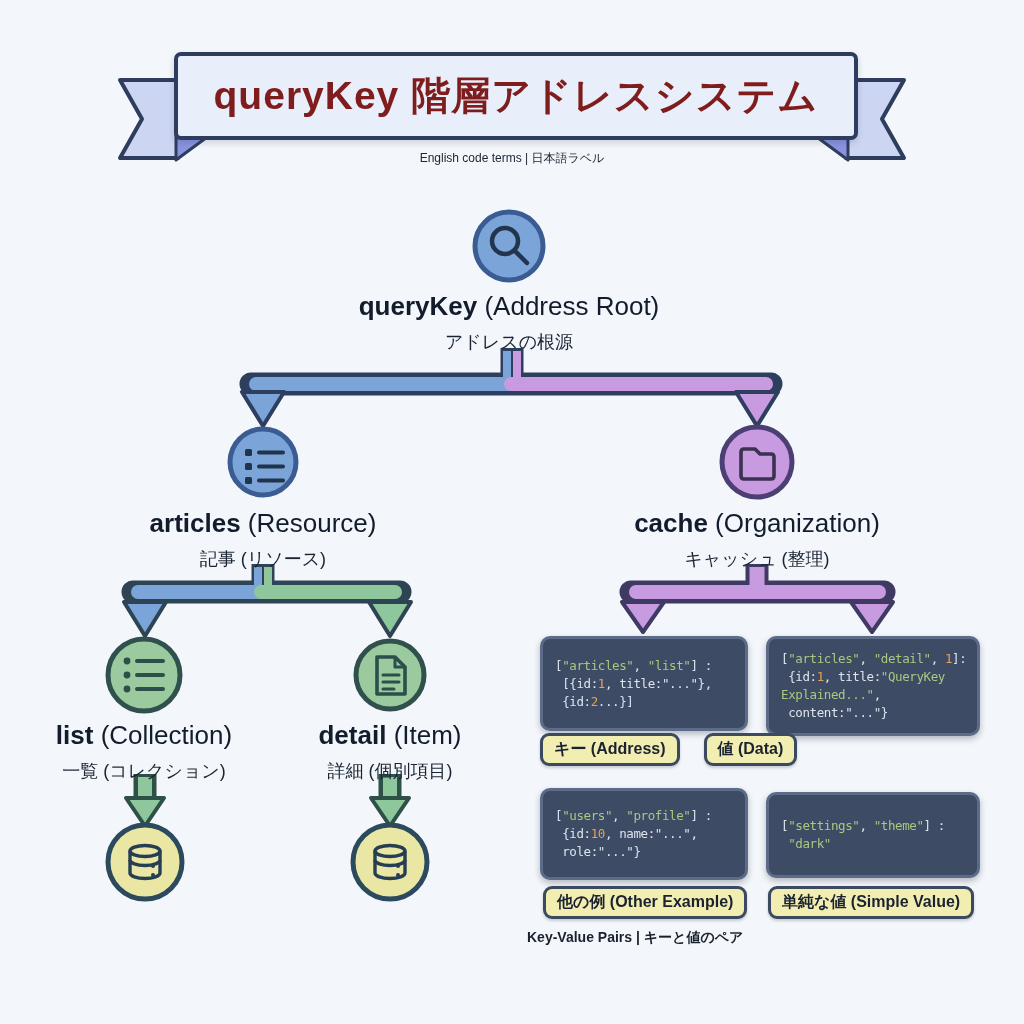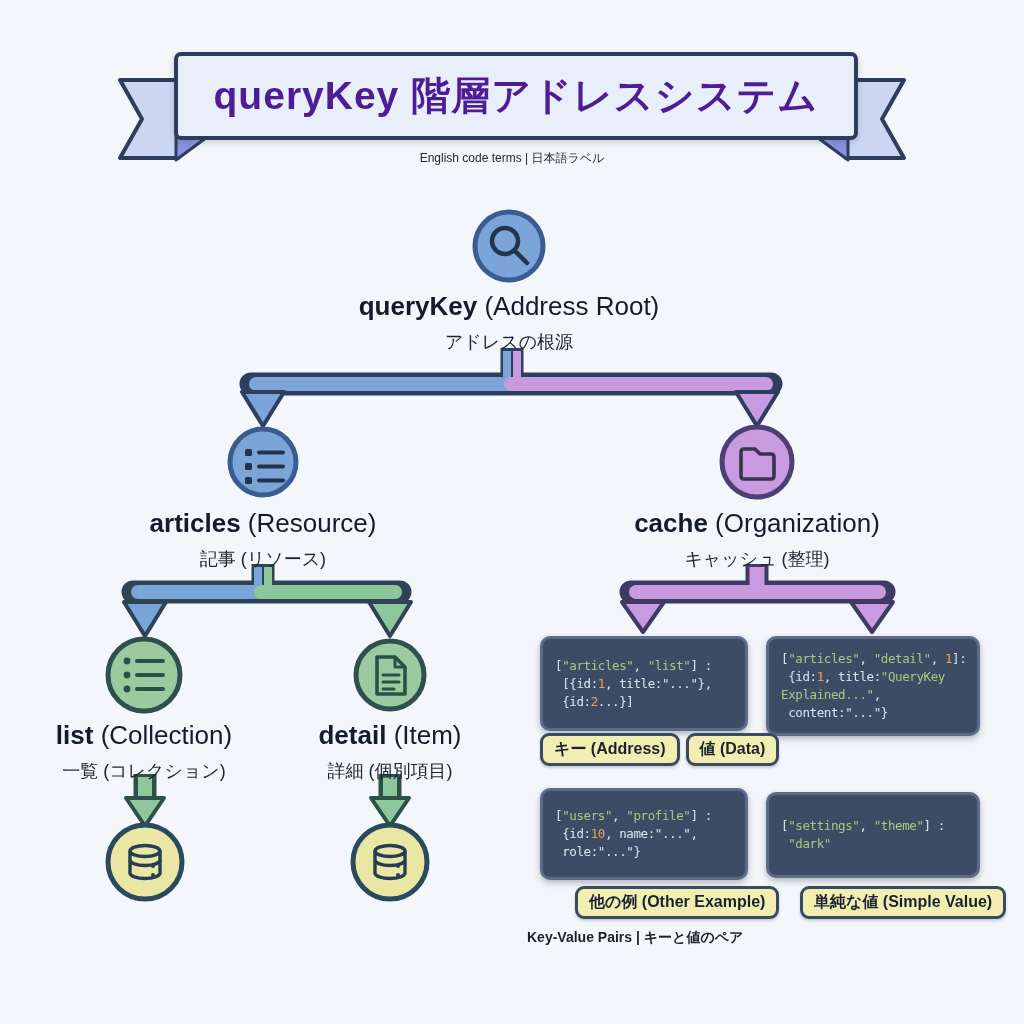--- a/index.html
+++ b/index.html
@@ -18,7 +18,7 @@
     box-shadow:0 3px 6px rgba(40,52,80,.18);
   }
   .banner h1{
-    margin:0;font-size:39px;font-weight:bold;color:#4c1d95;letter-spacing:1px;
+    margin:0;font-size:39px;font-weight:bold;color:#7f1d1d;letter-spacing:1px;
   }
   .subtitle{
     position:absolute;left:262px;top:150px;width:500px;text-align:center;

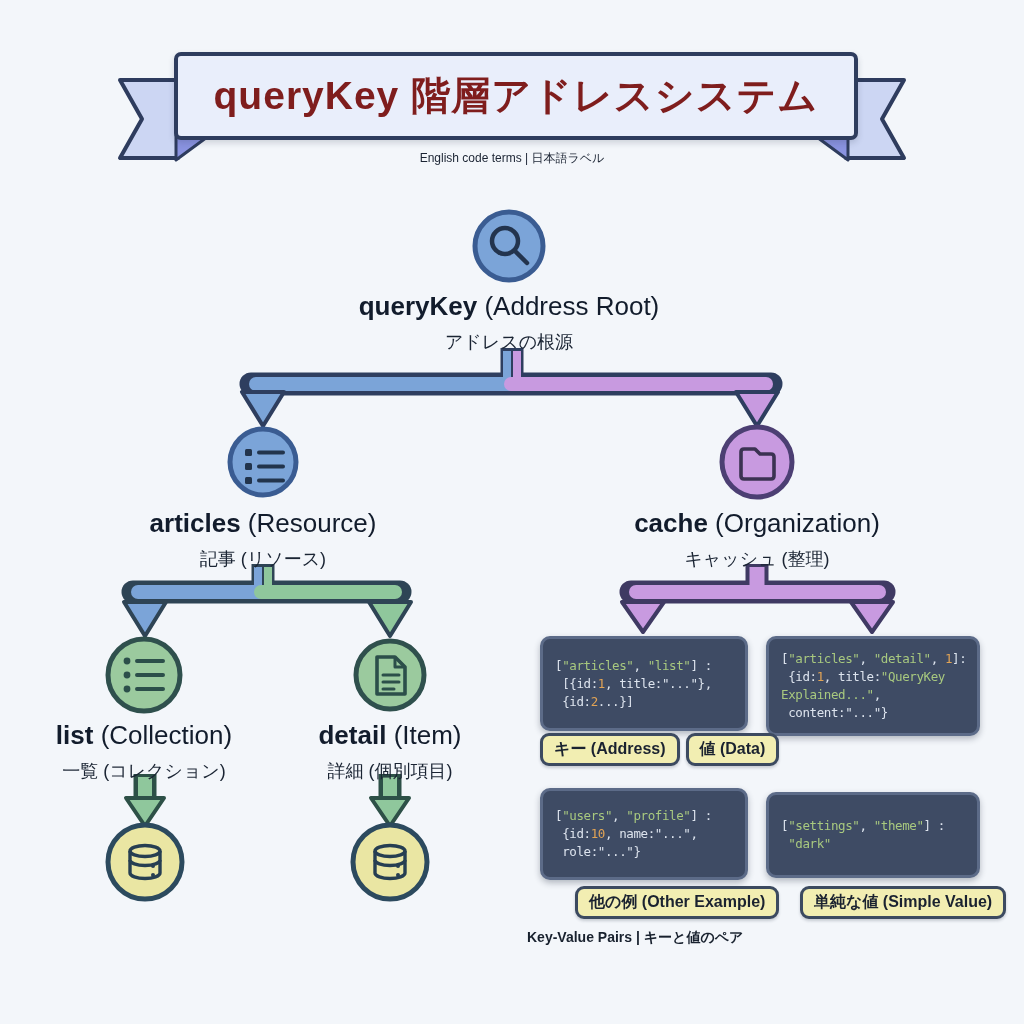--- a/index.html
+++ b/index.html
@@ -50,7 +50,7 @@
     padding:3px 11px;white-space:nowrap;
     box-shadow:0 2px 3px rgba(30,40,60,.2);
   }
-  .badge-row{position:absolute;display:flex;gap:6px;}
+  .badge-row{position:absolute;display:flex;gap:24px;}
   .badge-abs{position:absolute;margin-left:32px;}
   .caption{
     position:absolute;left:527px;top:929px;width:460px;text-align:left;

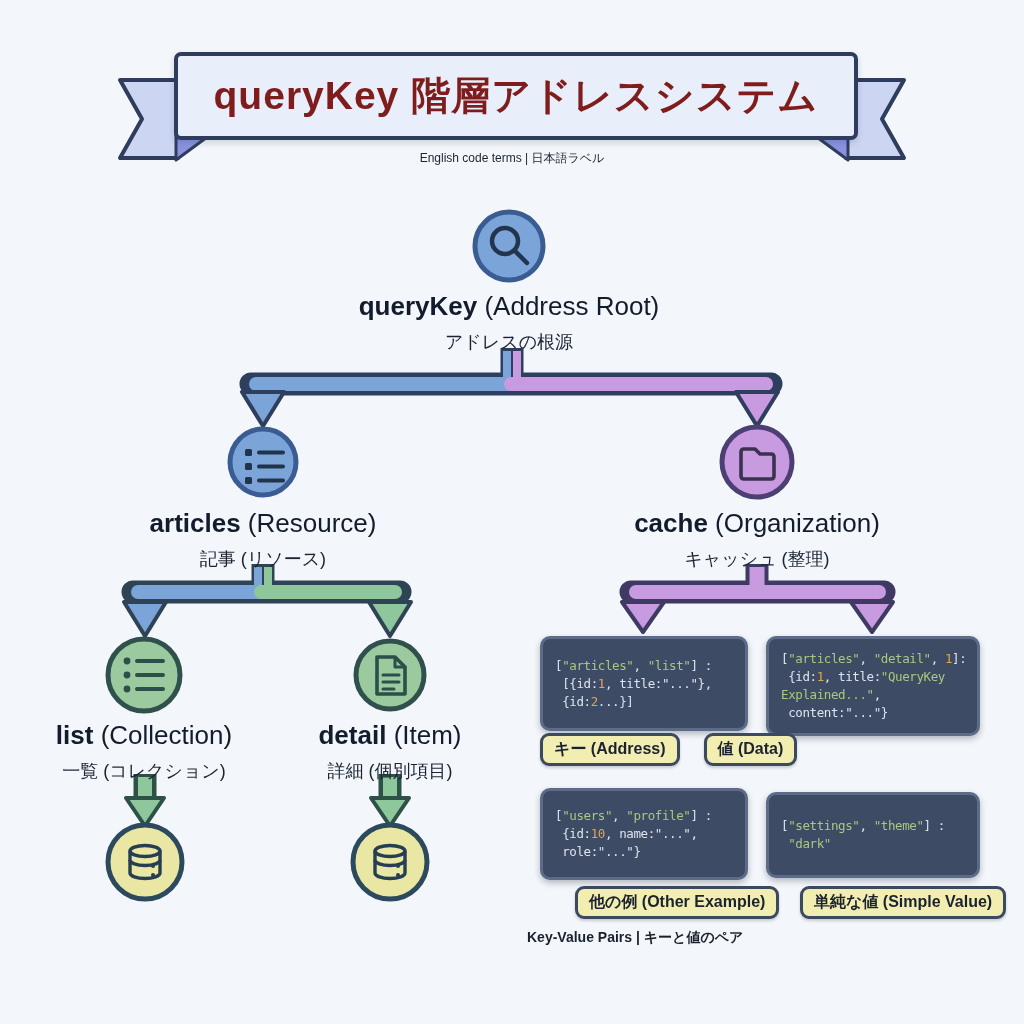--- a/index.html
+++ b/index.html
@@ -51,7 +51,7 @@
     box-shadow:0 2px 3px rgba(30,40,60,.2);
   }
   .badge-row{position:absolute;display:flex;gap:24px;}
-  .badge-abs{position:absolute;margin-left:32px;}
+  .badge-abs{position:absolute;}
   .caption{
     position:absolute;left:527px;top:929px;width:460px;text-align:left;
     font-size:14px;font-weight:600;color:#18212e;

